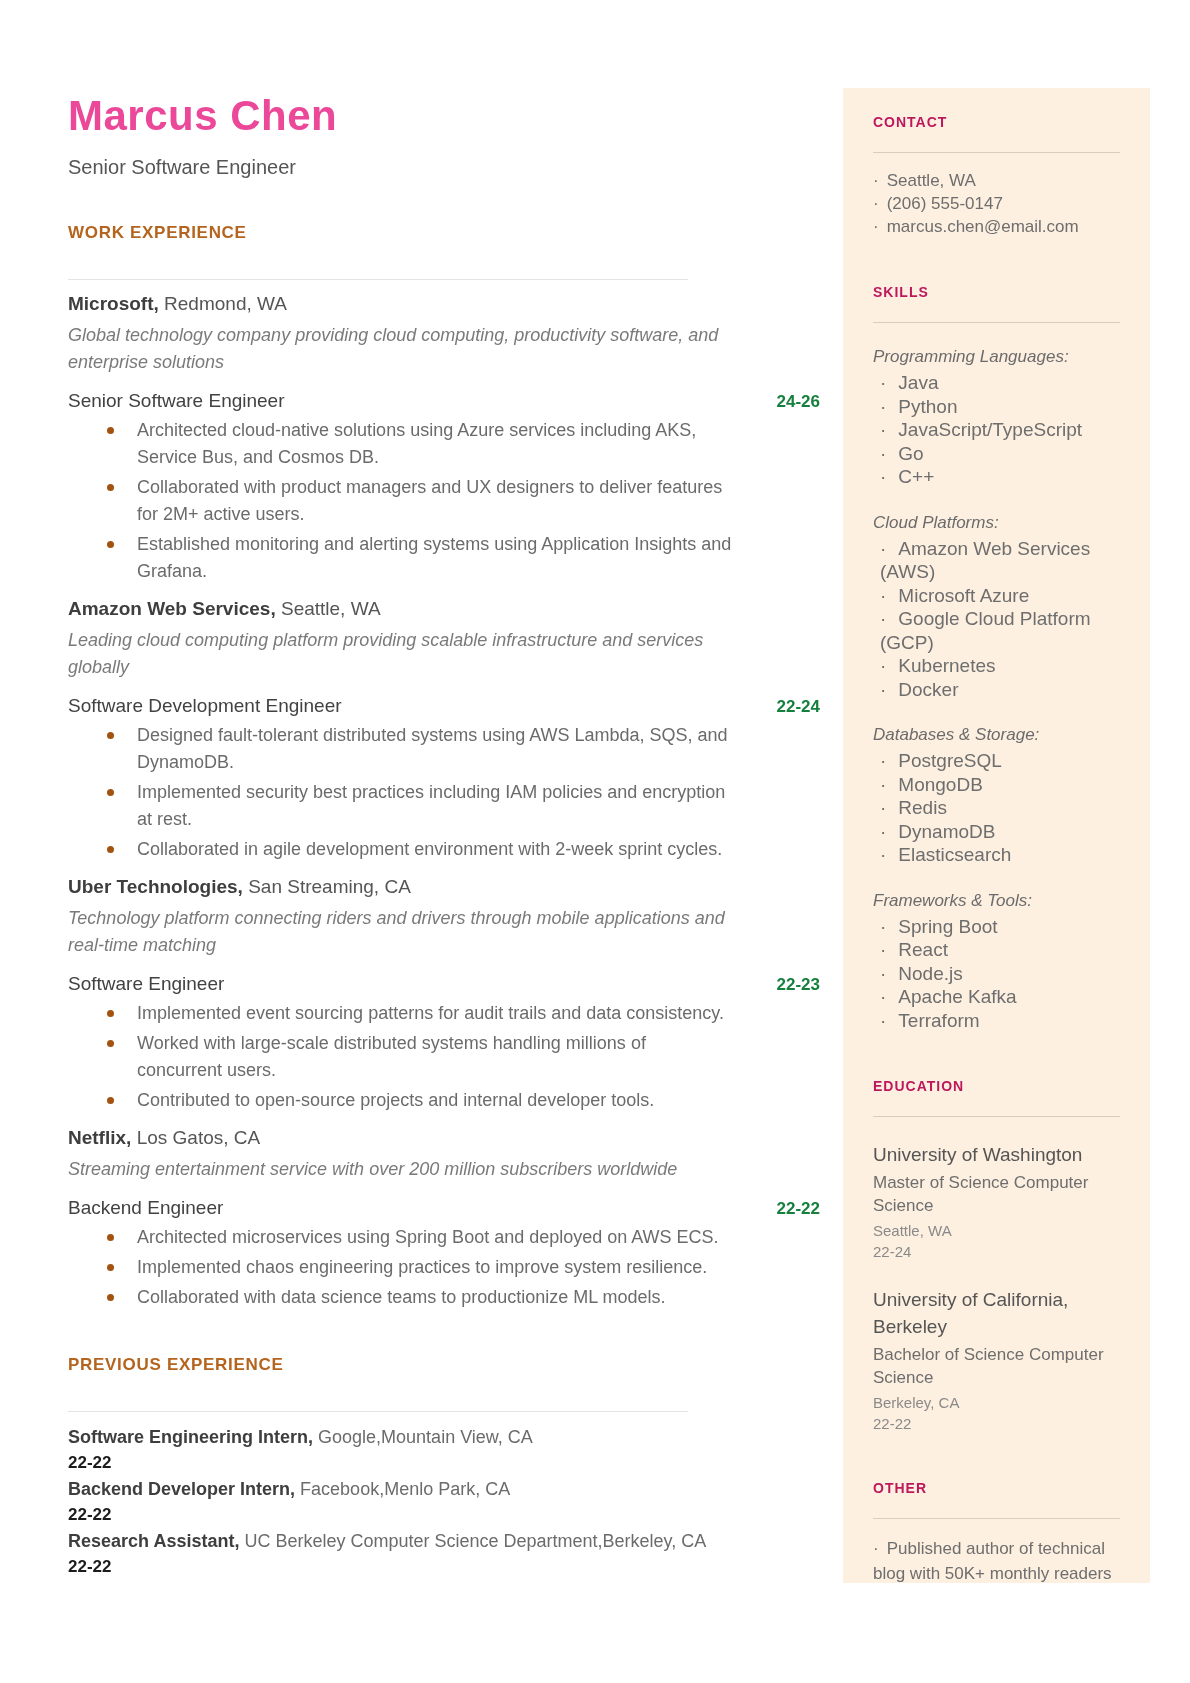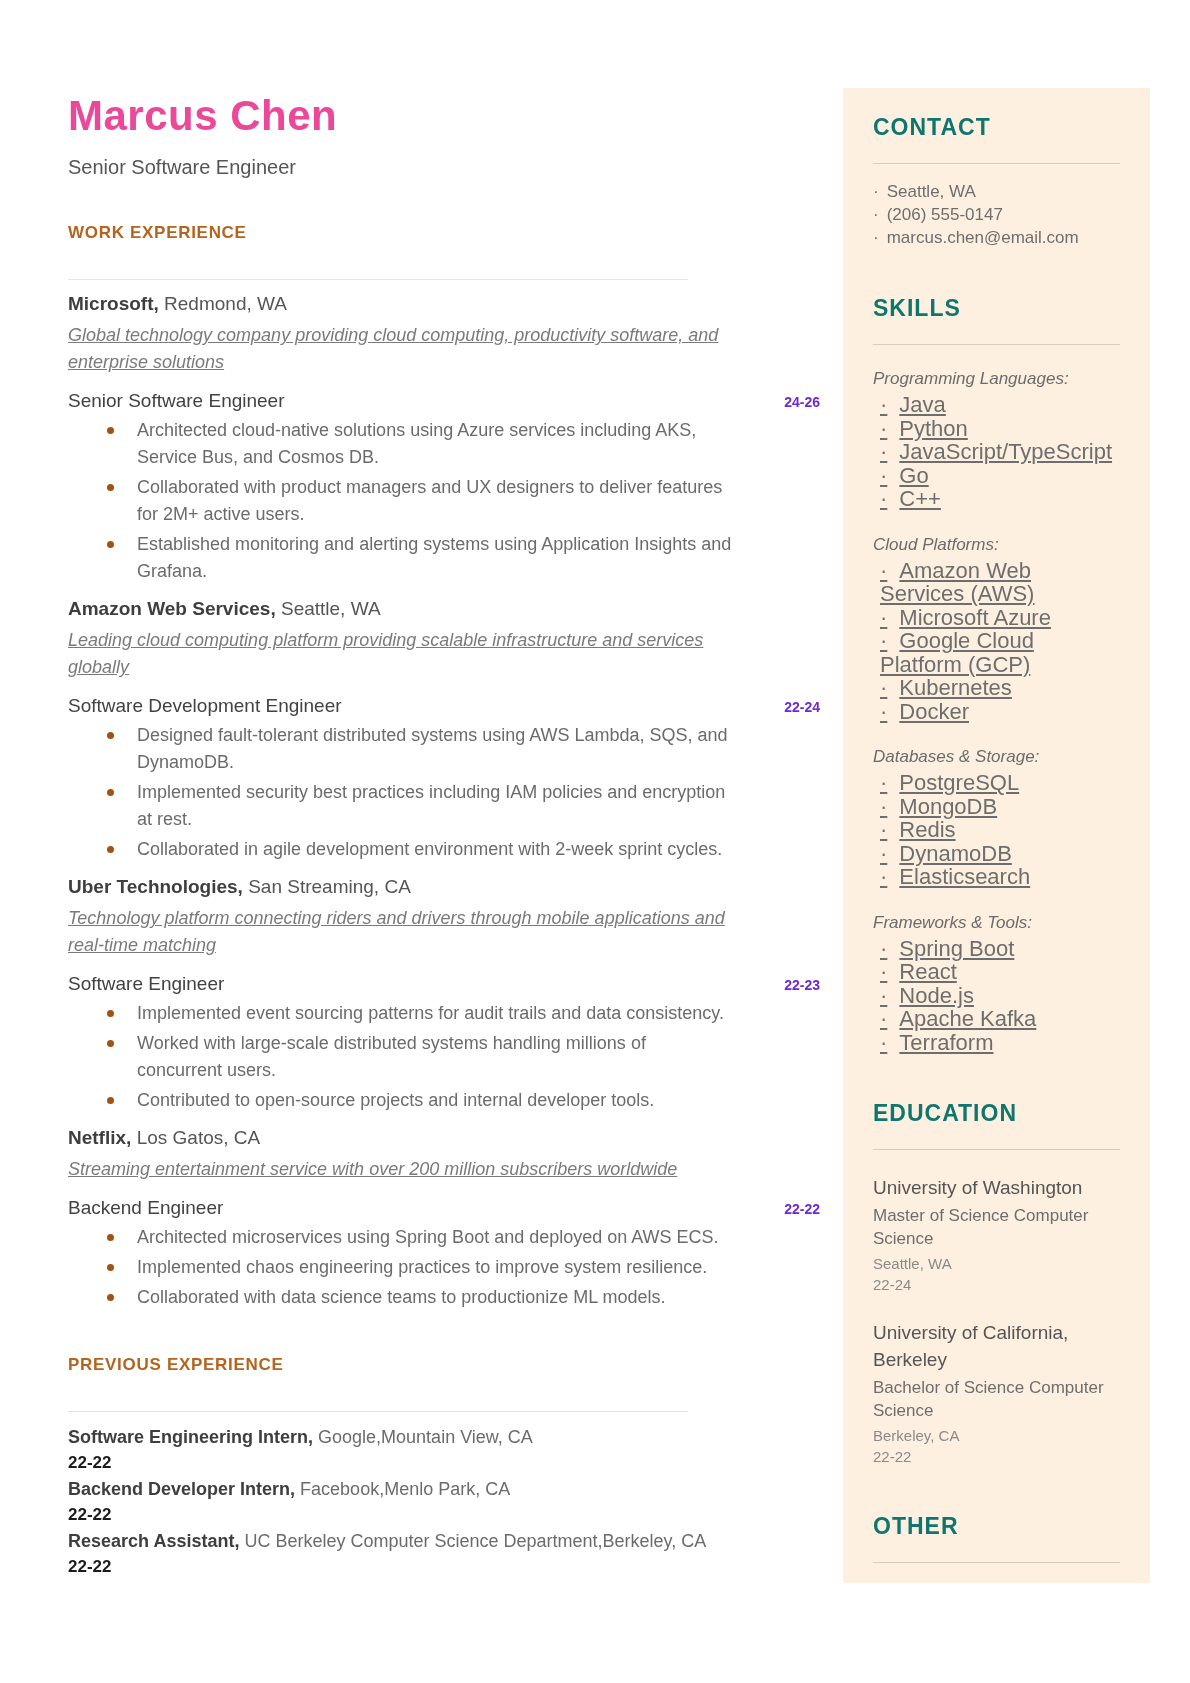--- a/index.html
+++ b/index.html
@@ -100,10 +100,10 @@
     overflow: hidden;
   }
   .sb-heading {
-    font-size: 23px;
+    font-size: 14px;
     font-weight: 700;
     letter-spacing: 1px;
-    color: #0f766e;
+    color: #be185d;
   }
   .sb-heading.spaced { margin-top: 46px; }
   .sb-divider { border: none; border-top: 1px solid #d9cdbd; margin: 22px 0 0 0; }

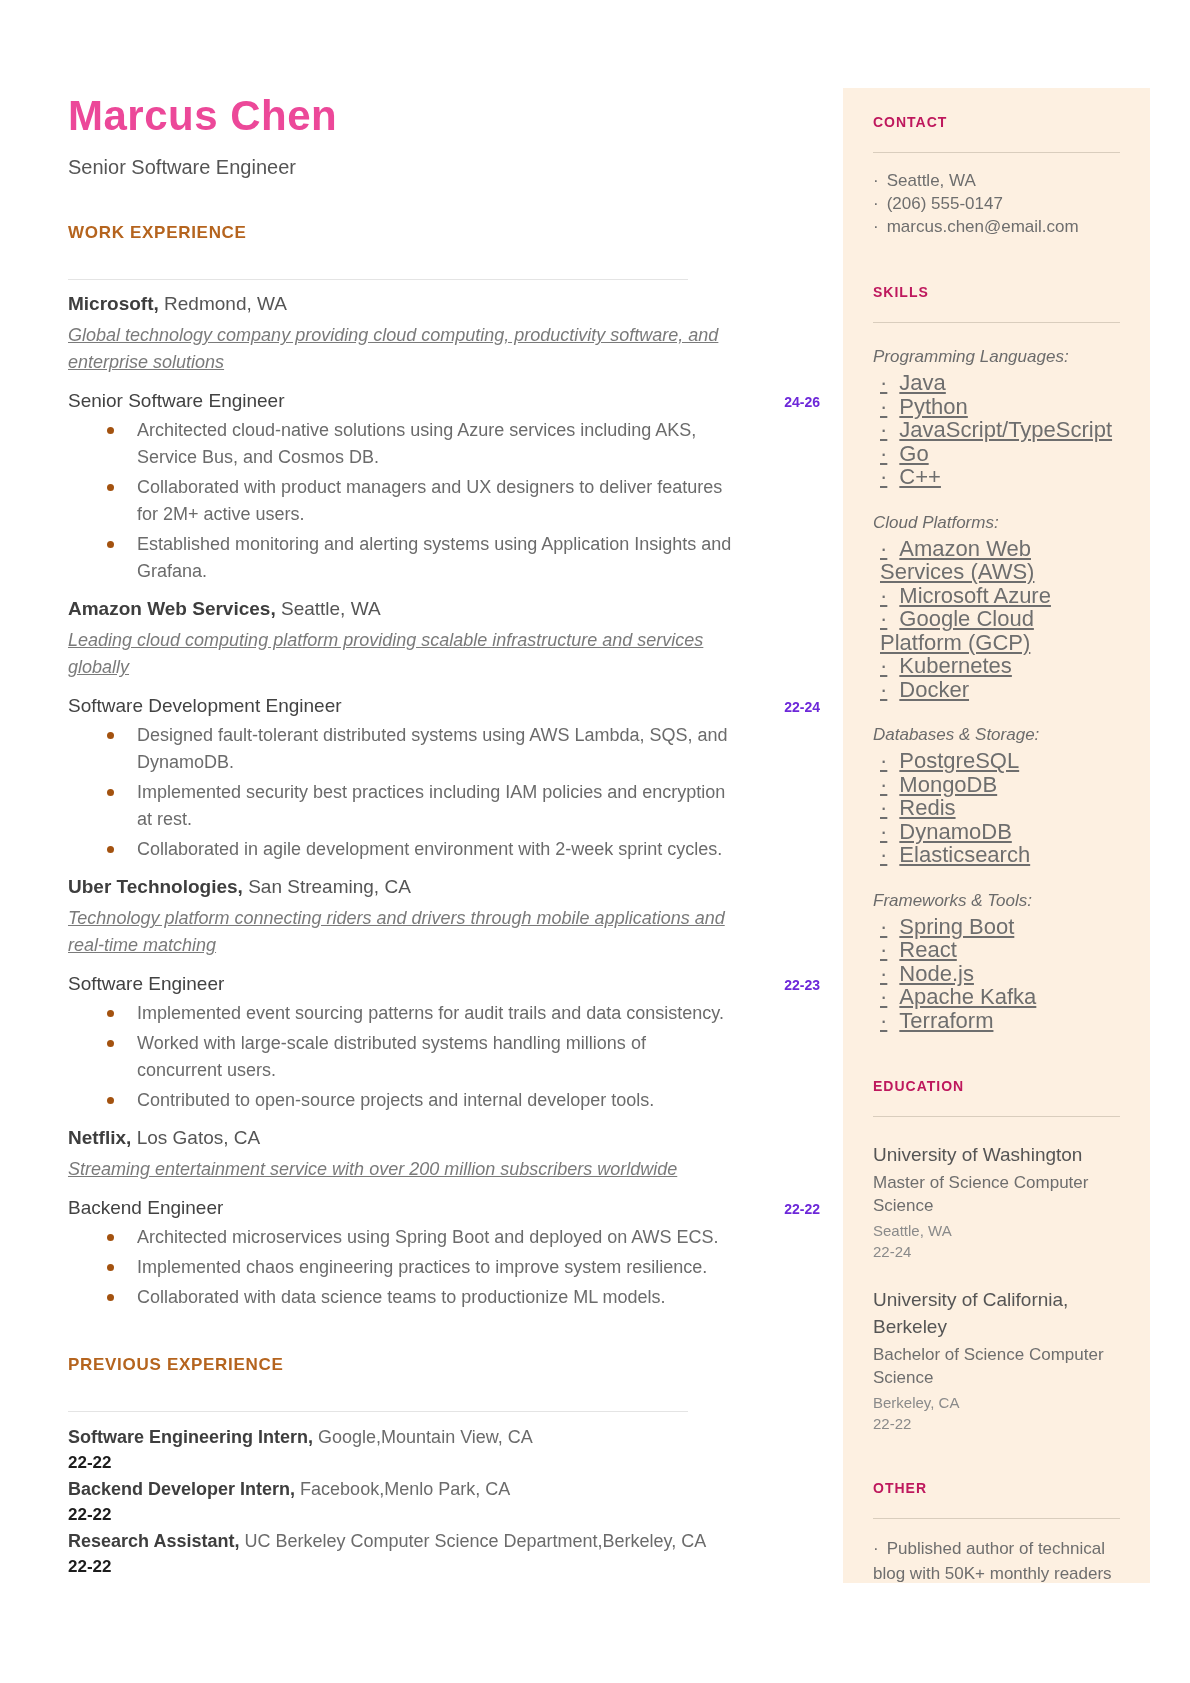--- a/index.html
+++ b/index.html
@@ -46,7 +46,6 @@
     font-size: 18px;
     color: #7a7a7a;
     line-height: 27px;
-    text-decoration: underline;
   }
   .role-row {
     display: flex;

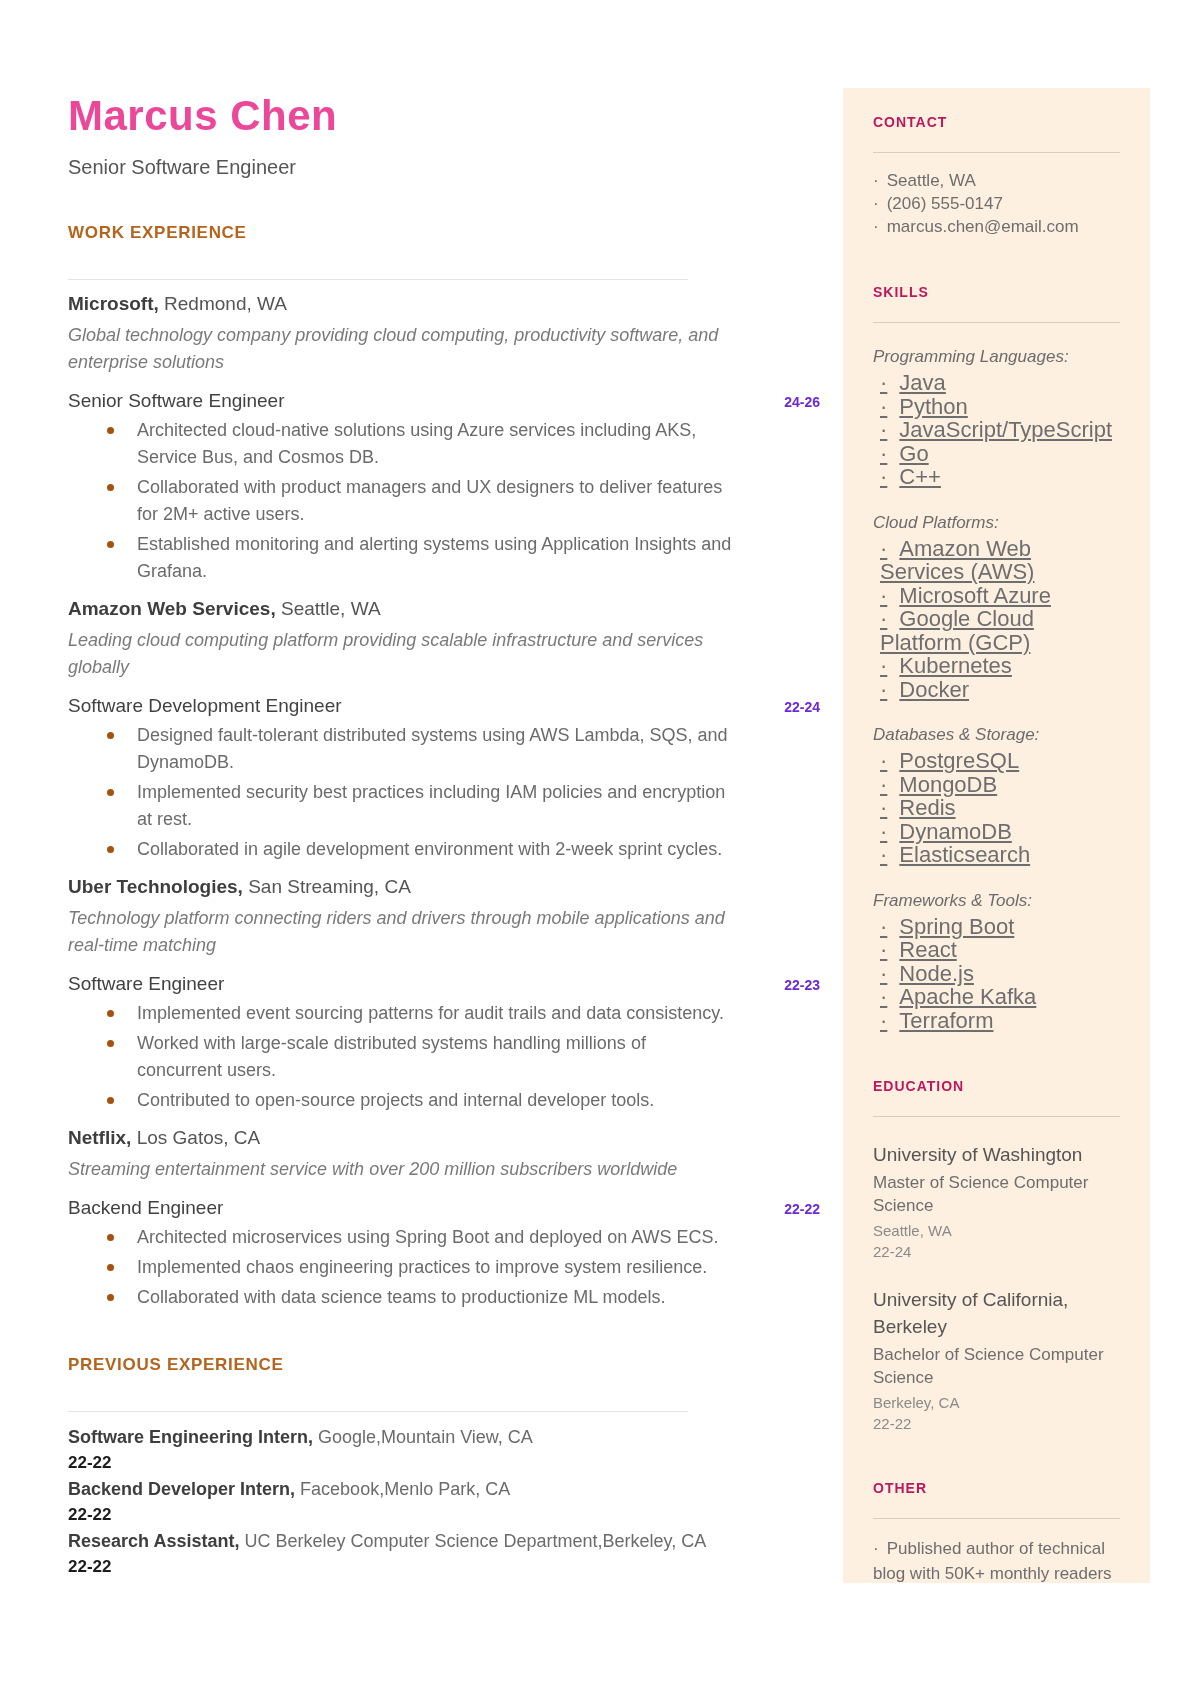--- a/index.html
+++ b/index.html
@@ -112,7 +112,7 @@
   .skill-group { margin-top: 22px; }
   .skill-cat { font-style: italic; font-size: 17px; color: #6b6b6b; line-height: 23px; }
   .skill-list { list-style: none; margin: 3px 0 0 0; padding: 0 0 0 7px; }
-  .skill-list li { font-size: 22px; color: #6e6e6e; line-height: 23.5px; text-decoration: underline; }
+  .skill-list li { font-size: 19px; color: #6e6e6e; line-height: 23.5px; }
   .skill-list li::before { content: "·"; margin-right: 12px; color: #6e6e6e; }
   .edu-block { margin-top: 24px; }
   .edu-school { font-size: 19px; color: #555555; line-height: 27px; }

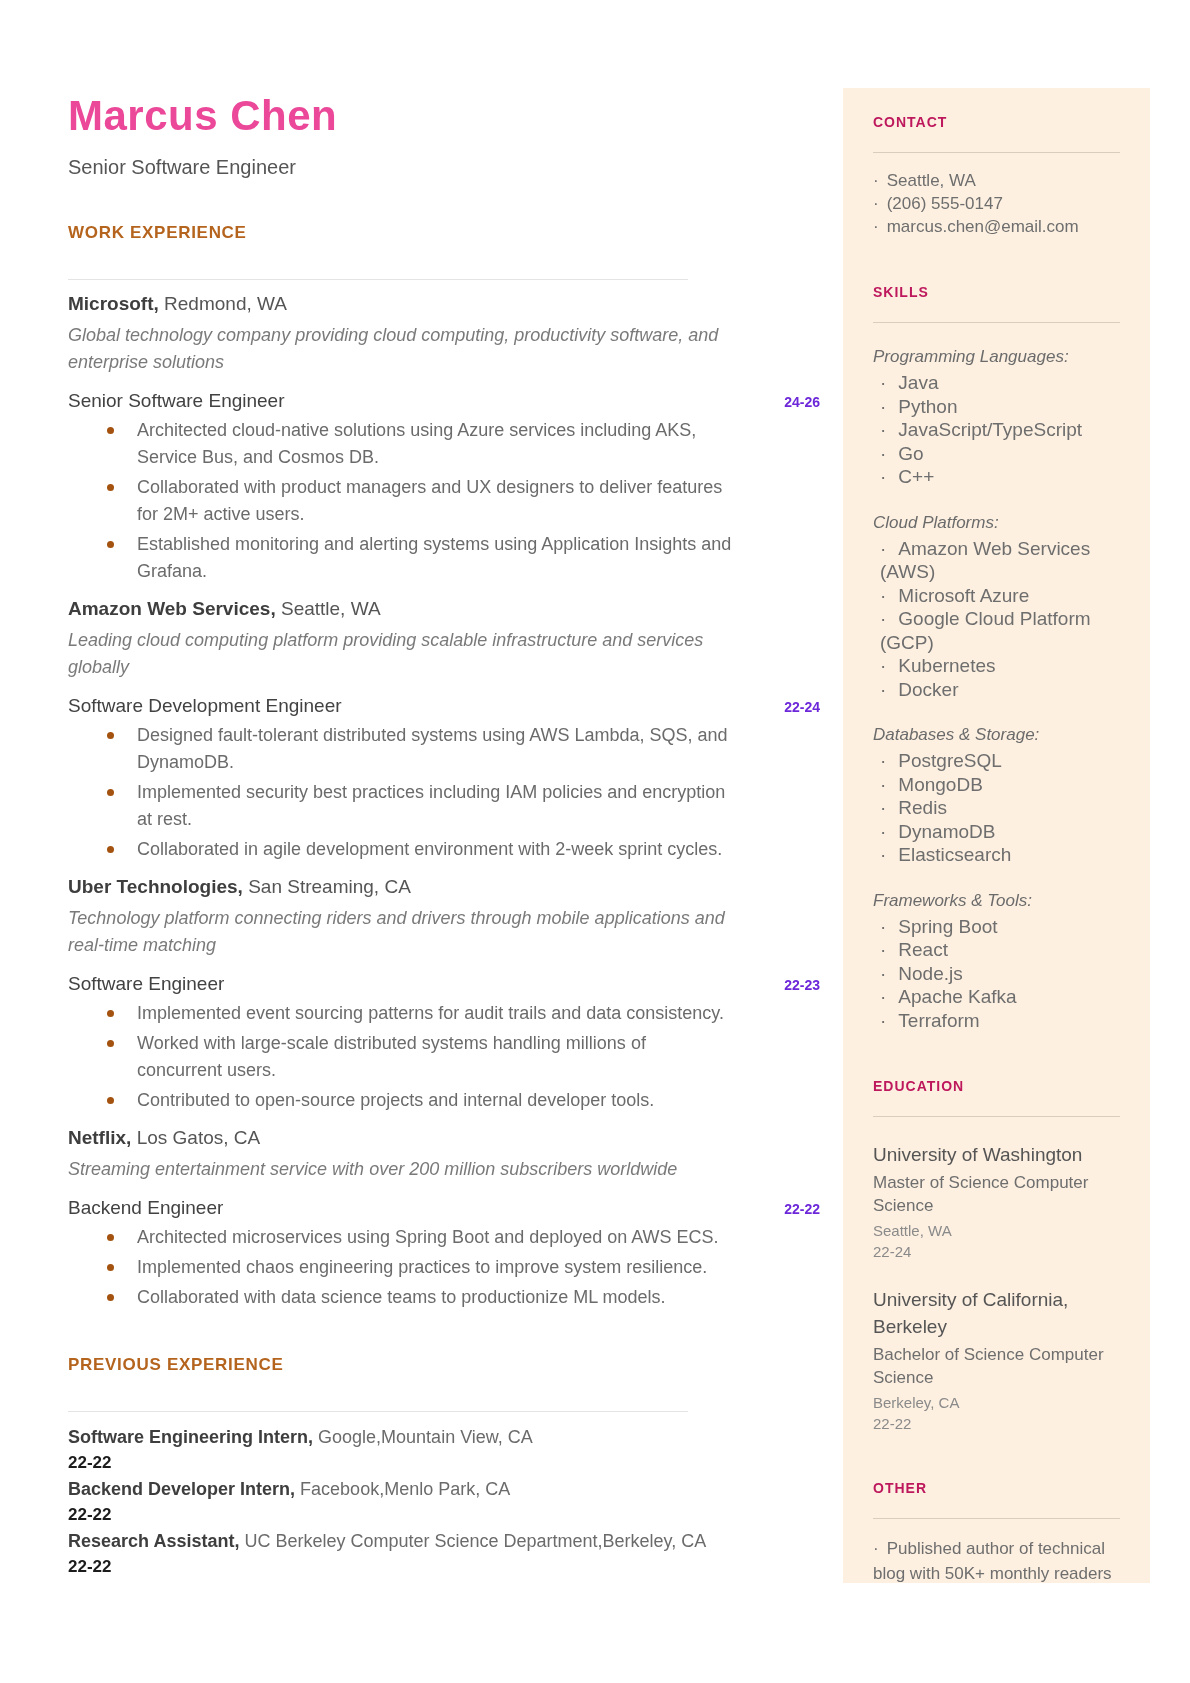--- a/index.html
+++ b/index.html
@@ -54,7 +54,7 @@
     margin-top: 14px;
   }
   .role-title { font-size: 19px; color: #424242; }
-  .role-dates { font-size: 14px; font-weight: 700; color: #6d28d9; }
+  .role-dates { font-size: 17px; font-weight: 700; color: #15803d; }
   .role-bullets { list-style: none; margin: 5px 0 0 0; padding: 0 88px 0 37px; }
   .role-bullets li {
     position: relative;

